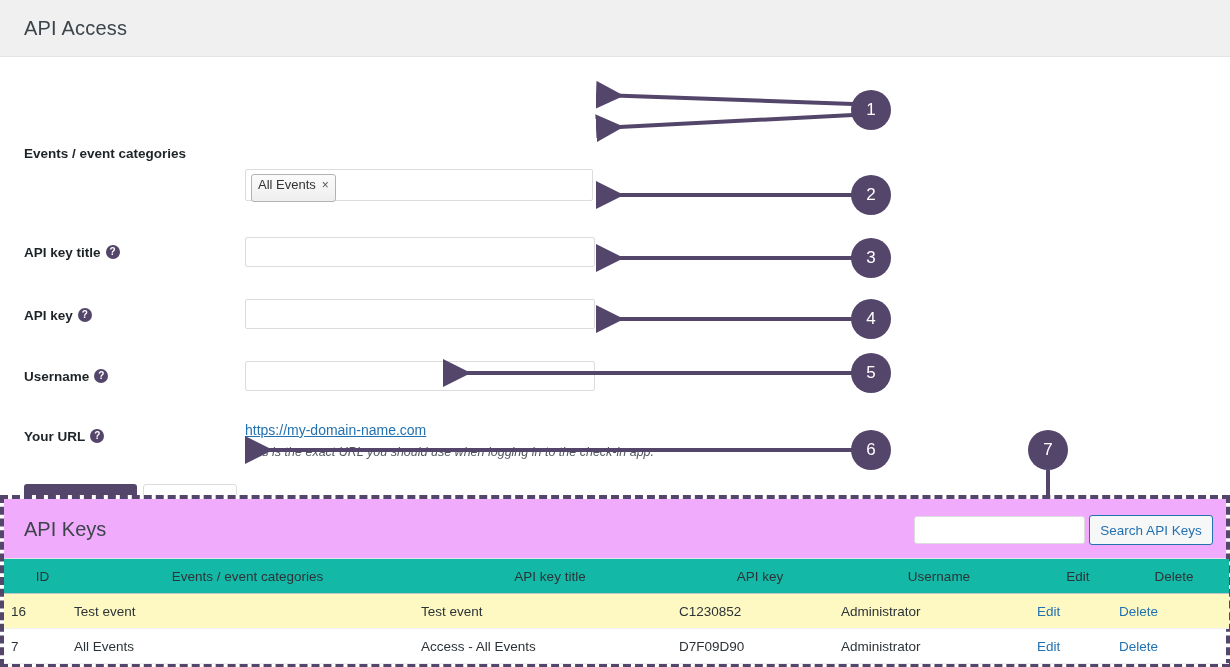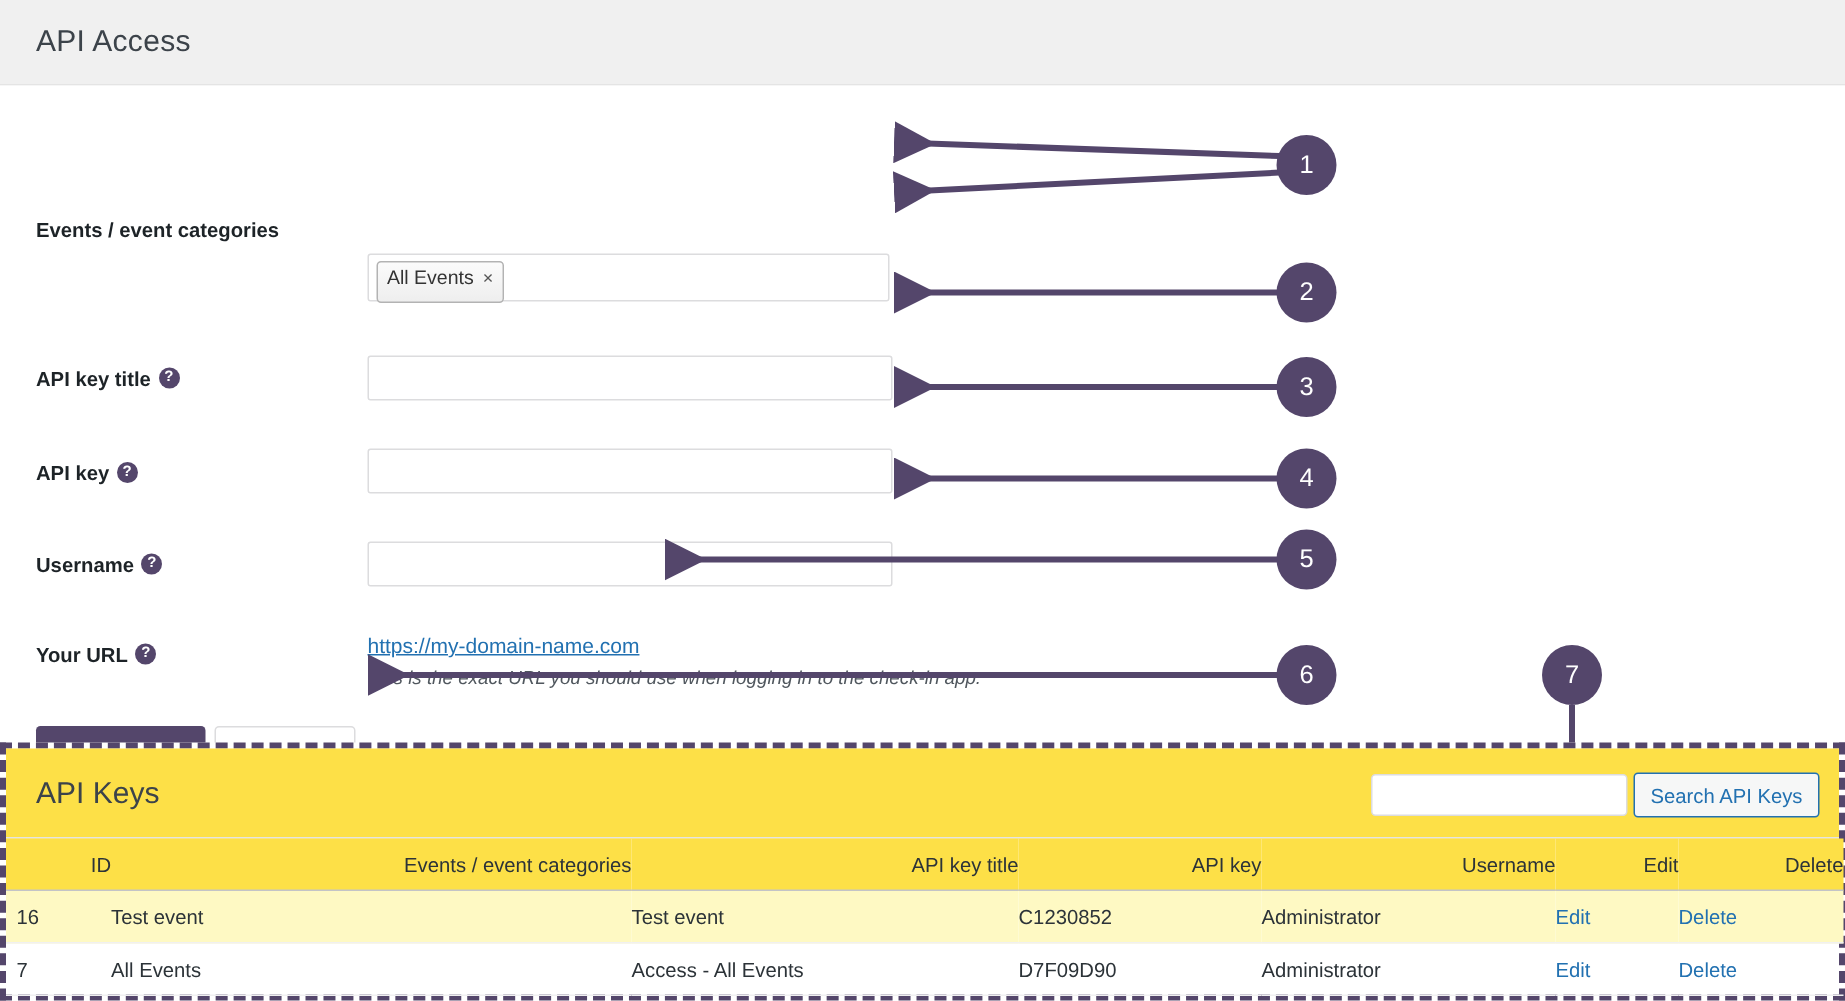--- a/index.html
+++ b/index.html
@@ -108,7 +108,7 @@
     background:#fff;
   }
   .keys-head{
-    position:absolute;left:0;top:0;right:0;height:60px;background:#fde047;
+    position:absolute;left:0;top:0;right:0;height:60px;background:#f0abfc;
     border-bottom:1px solid #e4e4e4;box-sizing:border-box;
   }
   .keys-head .title{

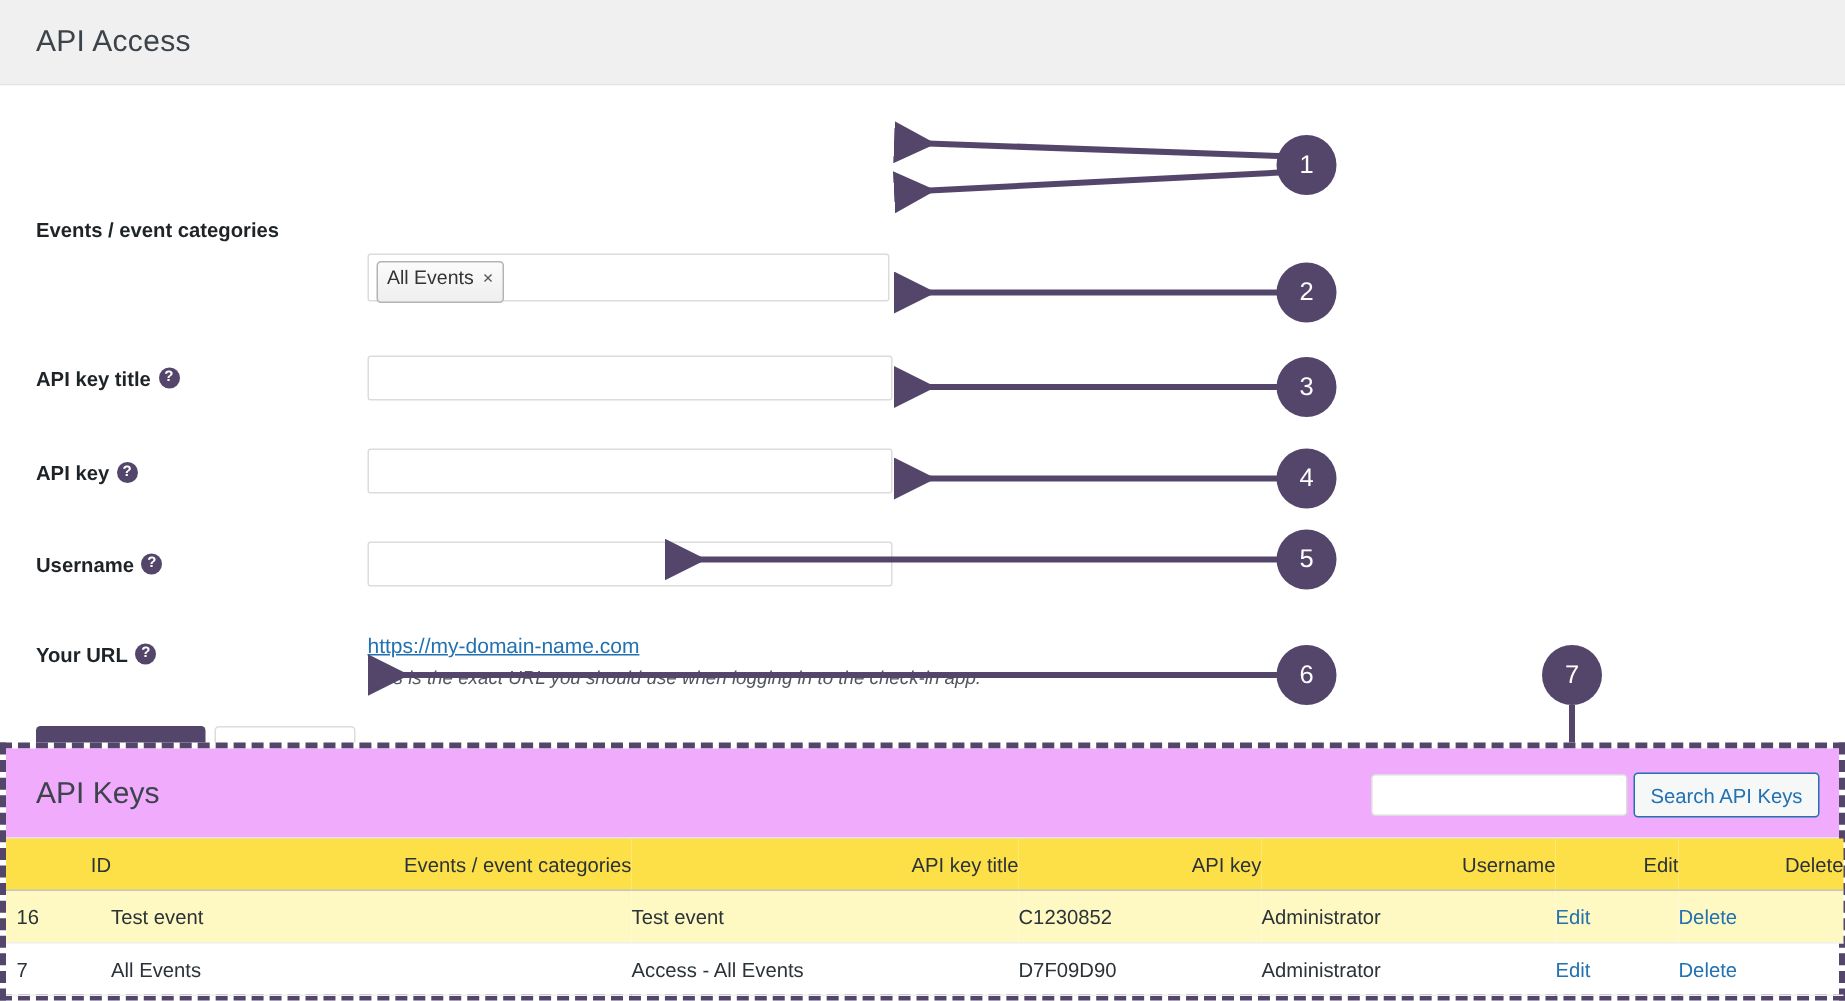--- a/index.html
+++ b/index.html
@@ -132,8 +132,8 @@
     table-layout:fixed;
   }
   table.keys th{
-    text-align:right;font-size:13.5px;font-weight:normal;color:#2c3338;
-    padding:10px 0 9px 0;border-bottom:1px solid #c3c4c7;background:#fde047;
+    text-align:center;font-size:13.5px;font-weight:normal;color:#2c3338;
+    padding:10px 0 9px 0;border-bottom:1px solid #c3c4c7;background:#14b8a6;
   }
   table.keys td{
     text-align:left;font-size:13.5px;color:#2c3338;

